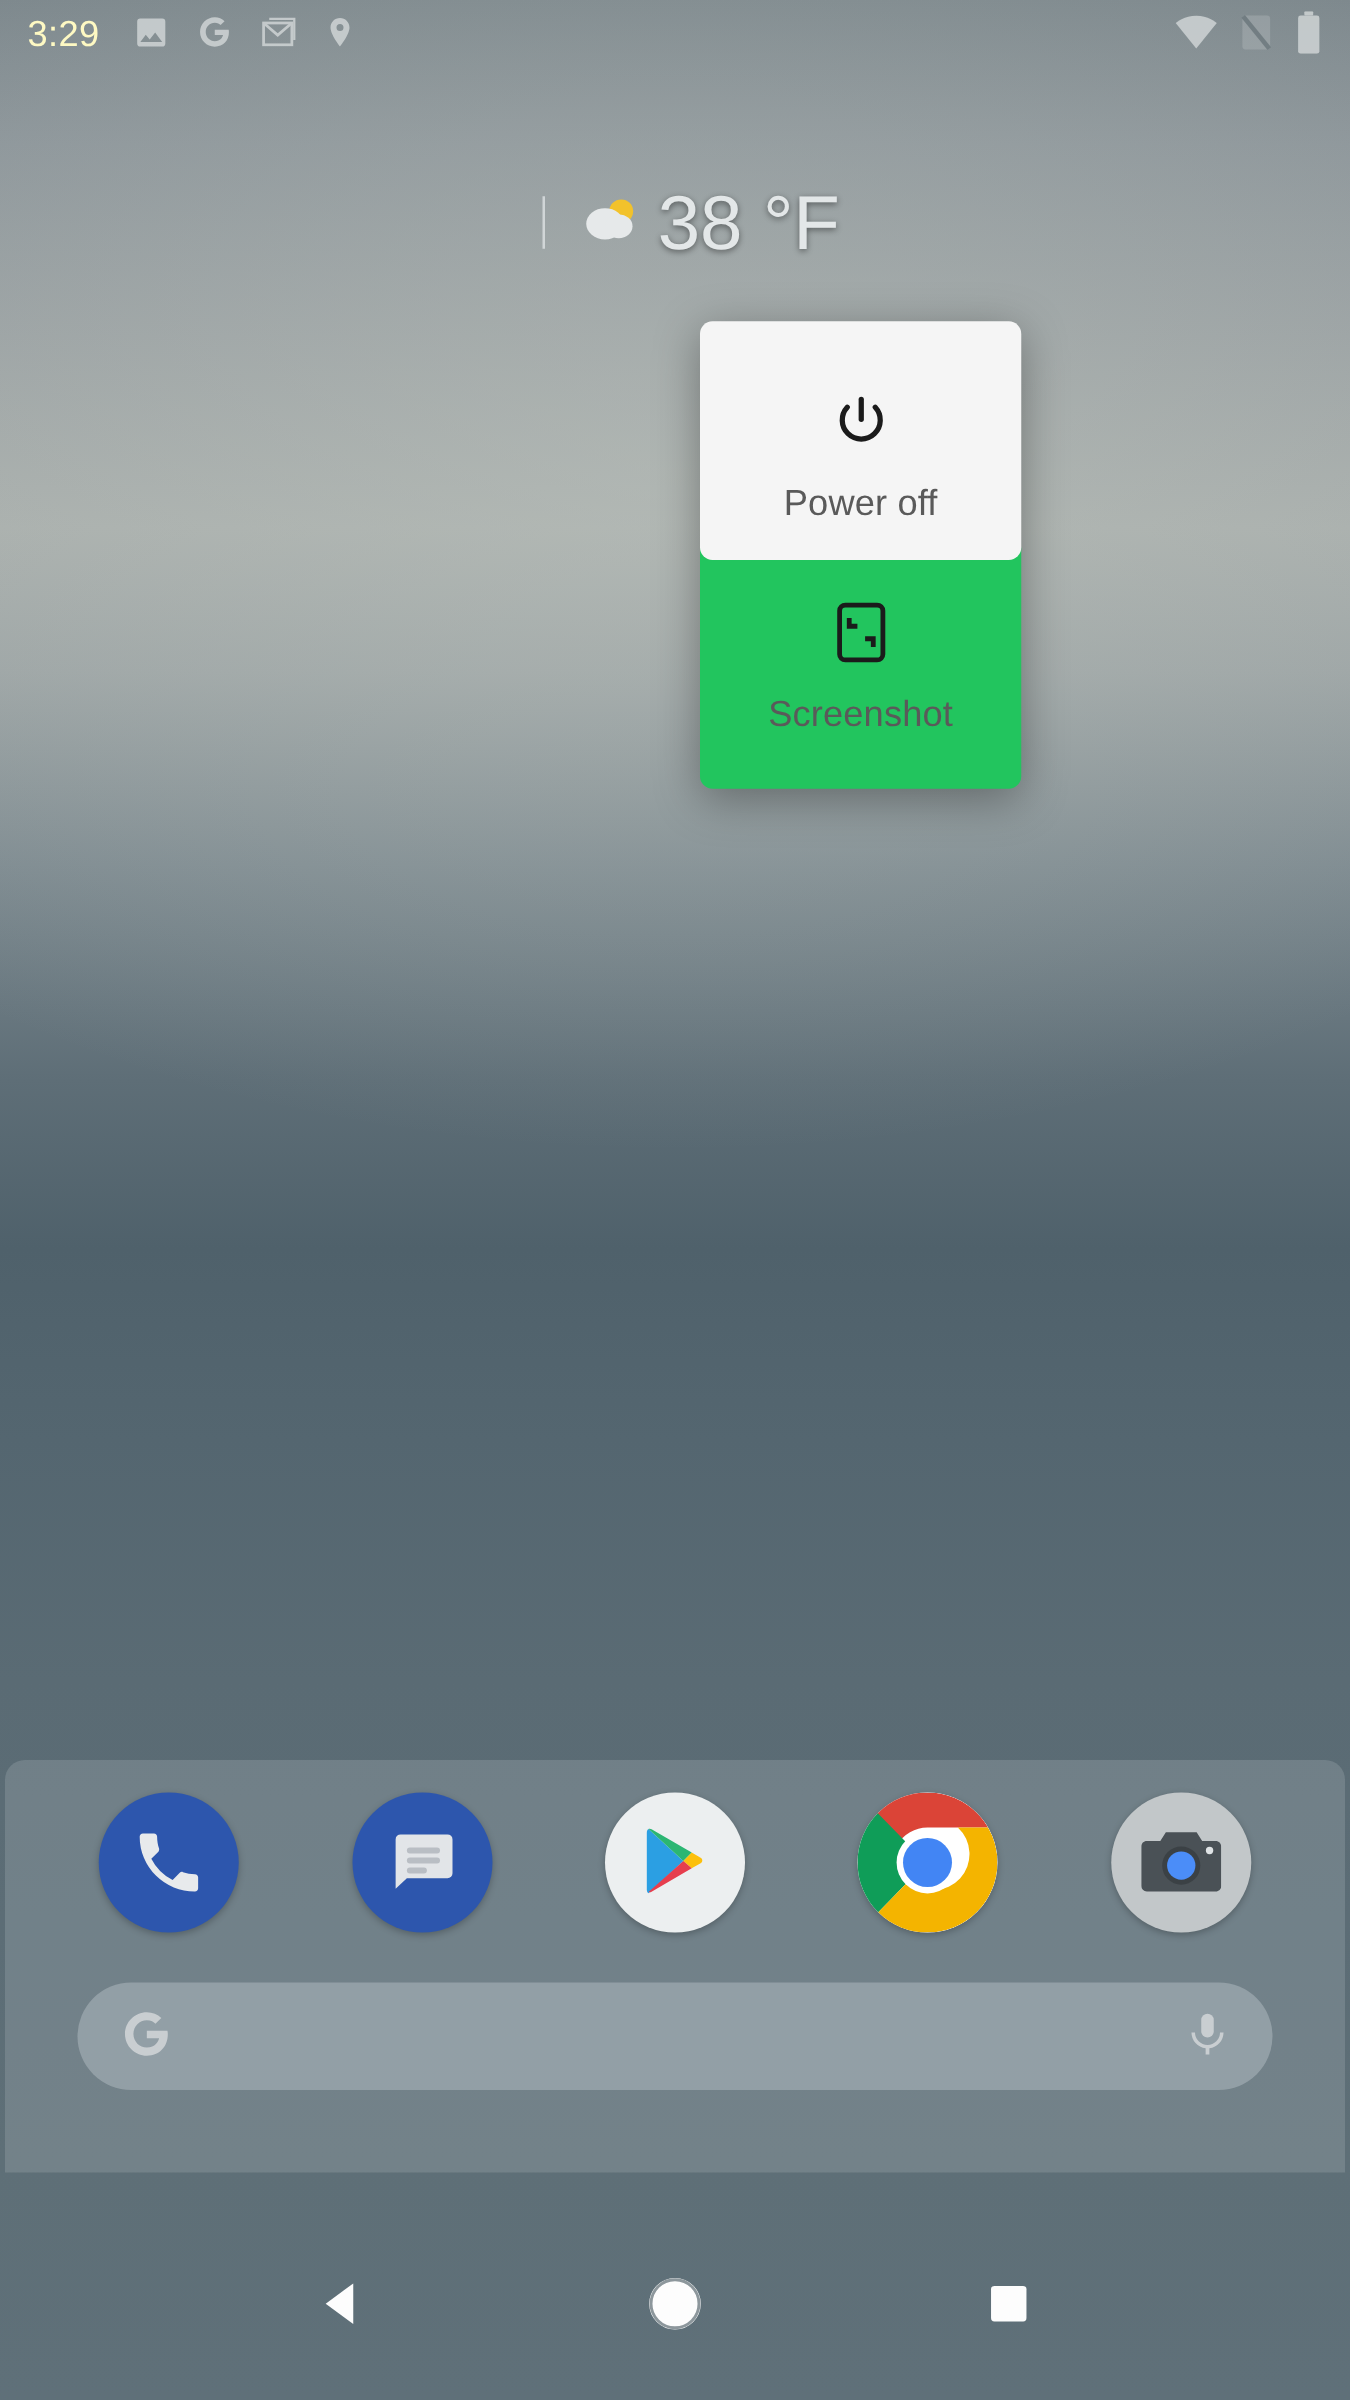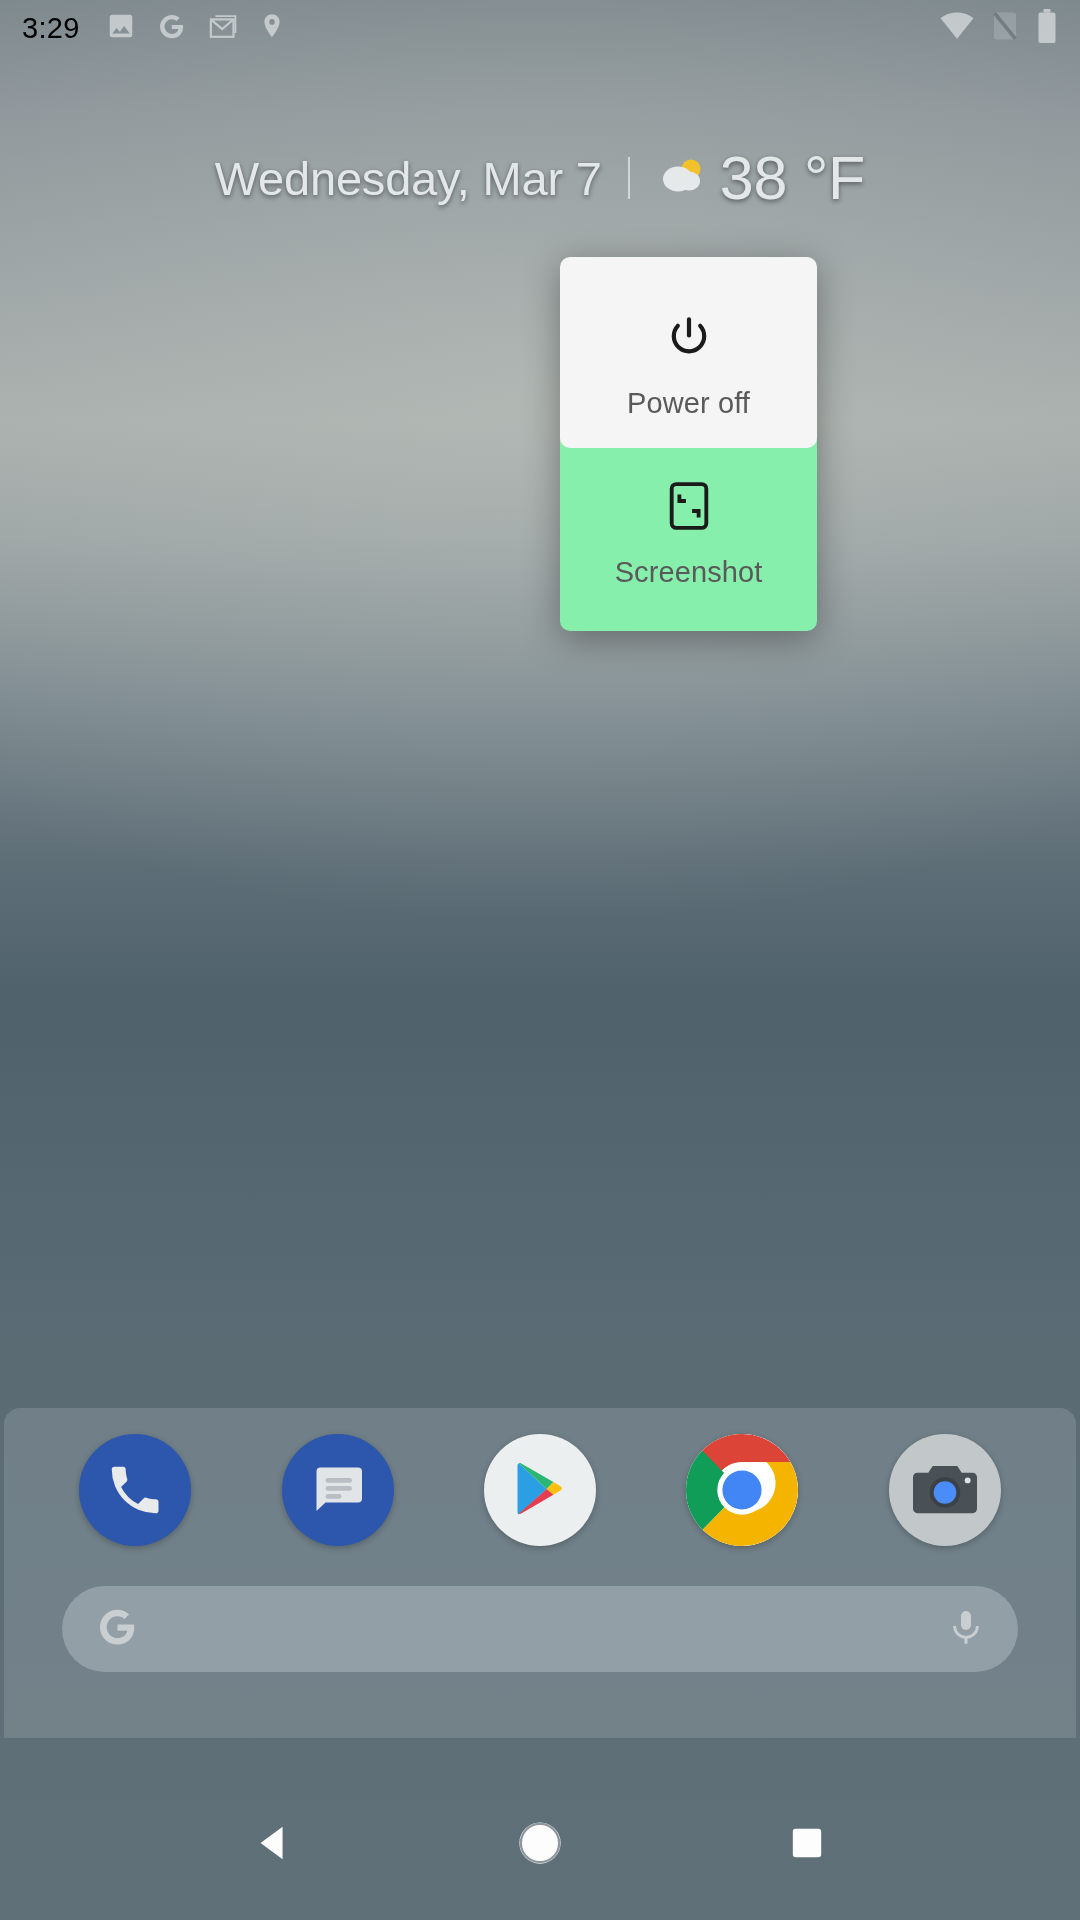--- a/index.html
+++ b/index.html
@@ -43,7 +43,7 @@
     color:#d8dcdd;
     z-index:20;
   }
-  #status-time { font-size:29px; letter-spacing:.3px; color:#000000; }
+  #status-time { font-size:29px; letter-spacing:.3px; color:#fef9c3; }
   .status-left-icons { display:flex; align-items:center; gap:20px; margin-left:26px; }
   .status-right-icons { display:flex; align-items:center; gap:17px; margin-left:auto; }
   .sicon { display:block; opacity:.85; }

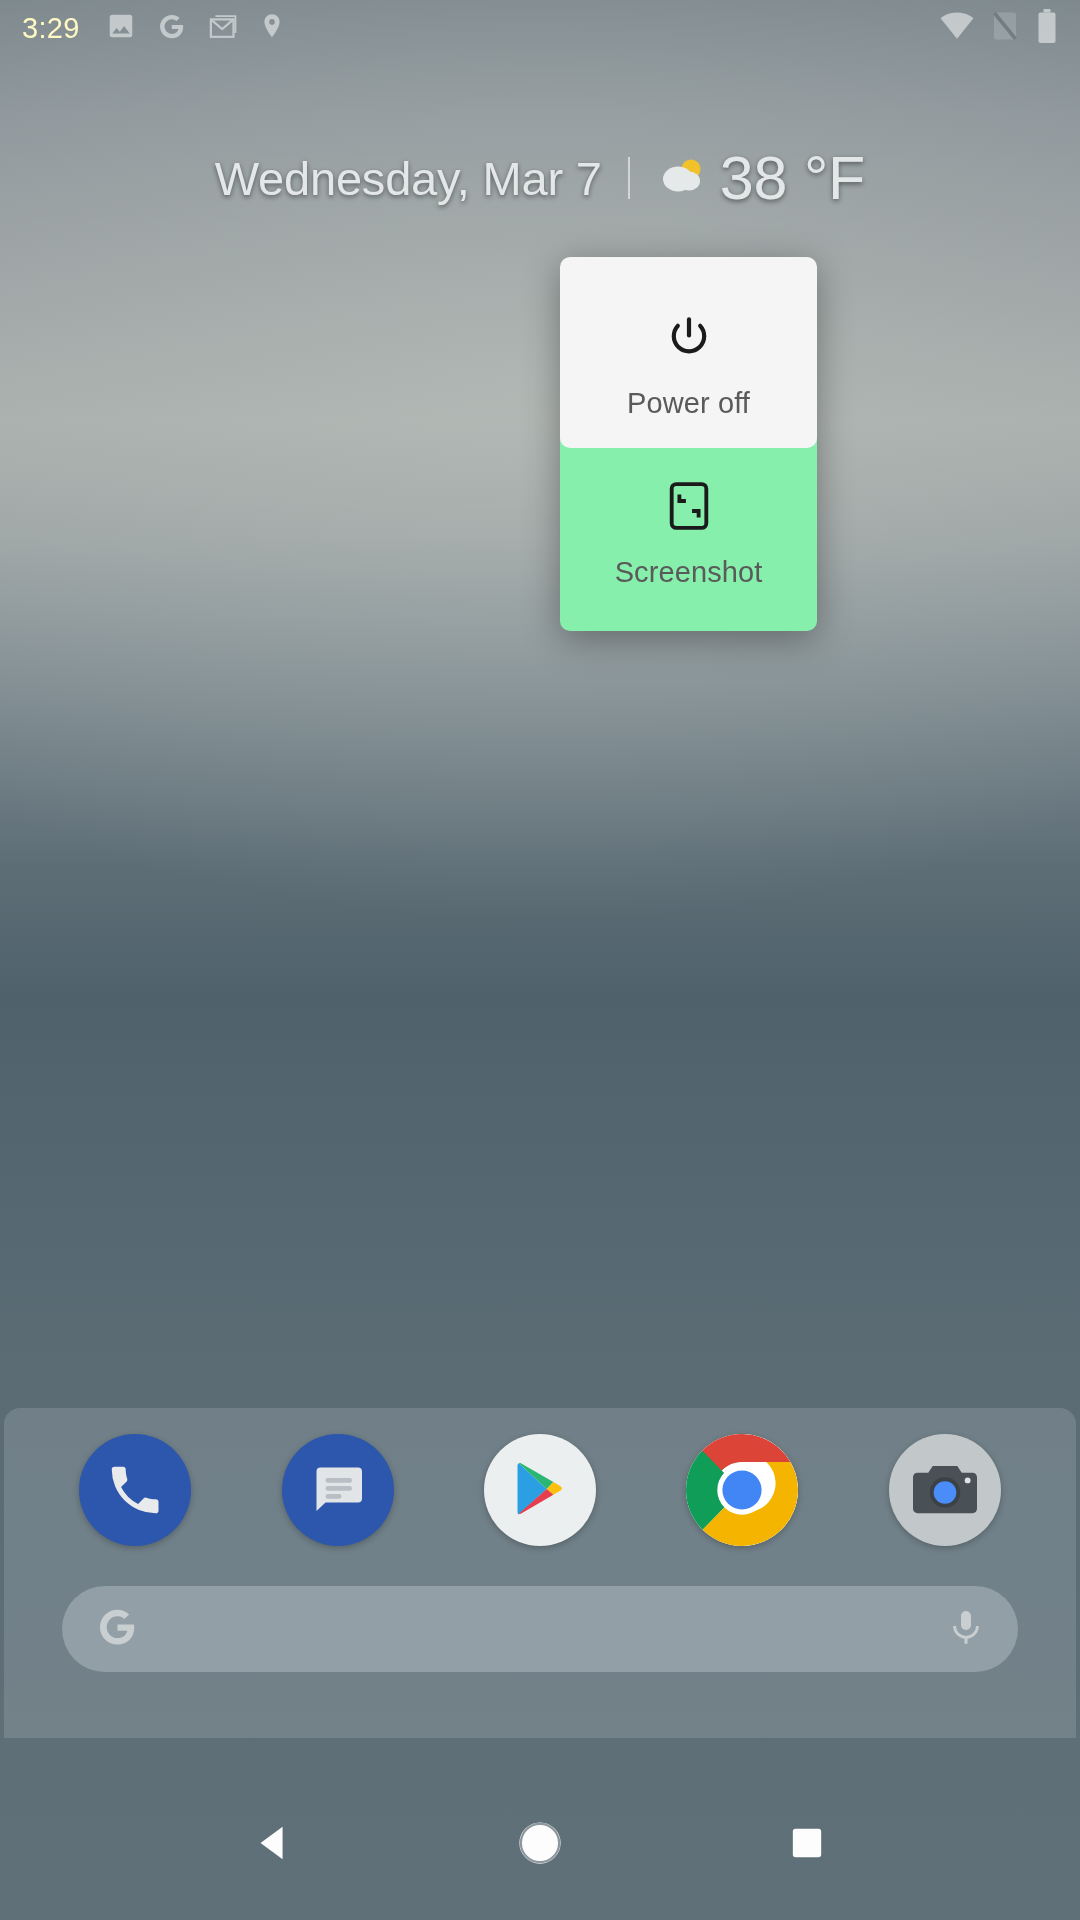--- a/index.html
+++ b/index.html
@@ -212,7 +212,6 @@
 </div>
 
 <div id="widget">
-  <span id="widget-date">Wednesday, Mar 7</span>
   <span id="widget-sep"></span>
   <span id="widget-weather">
     <span>

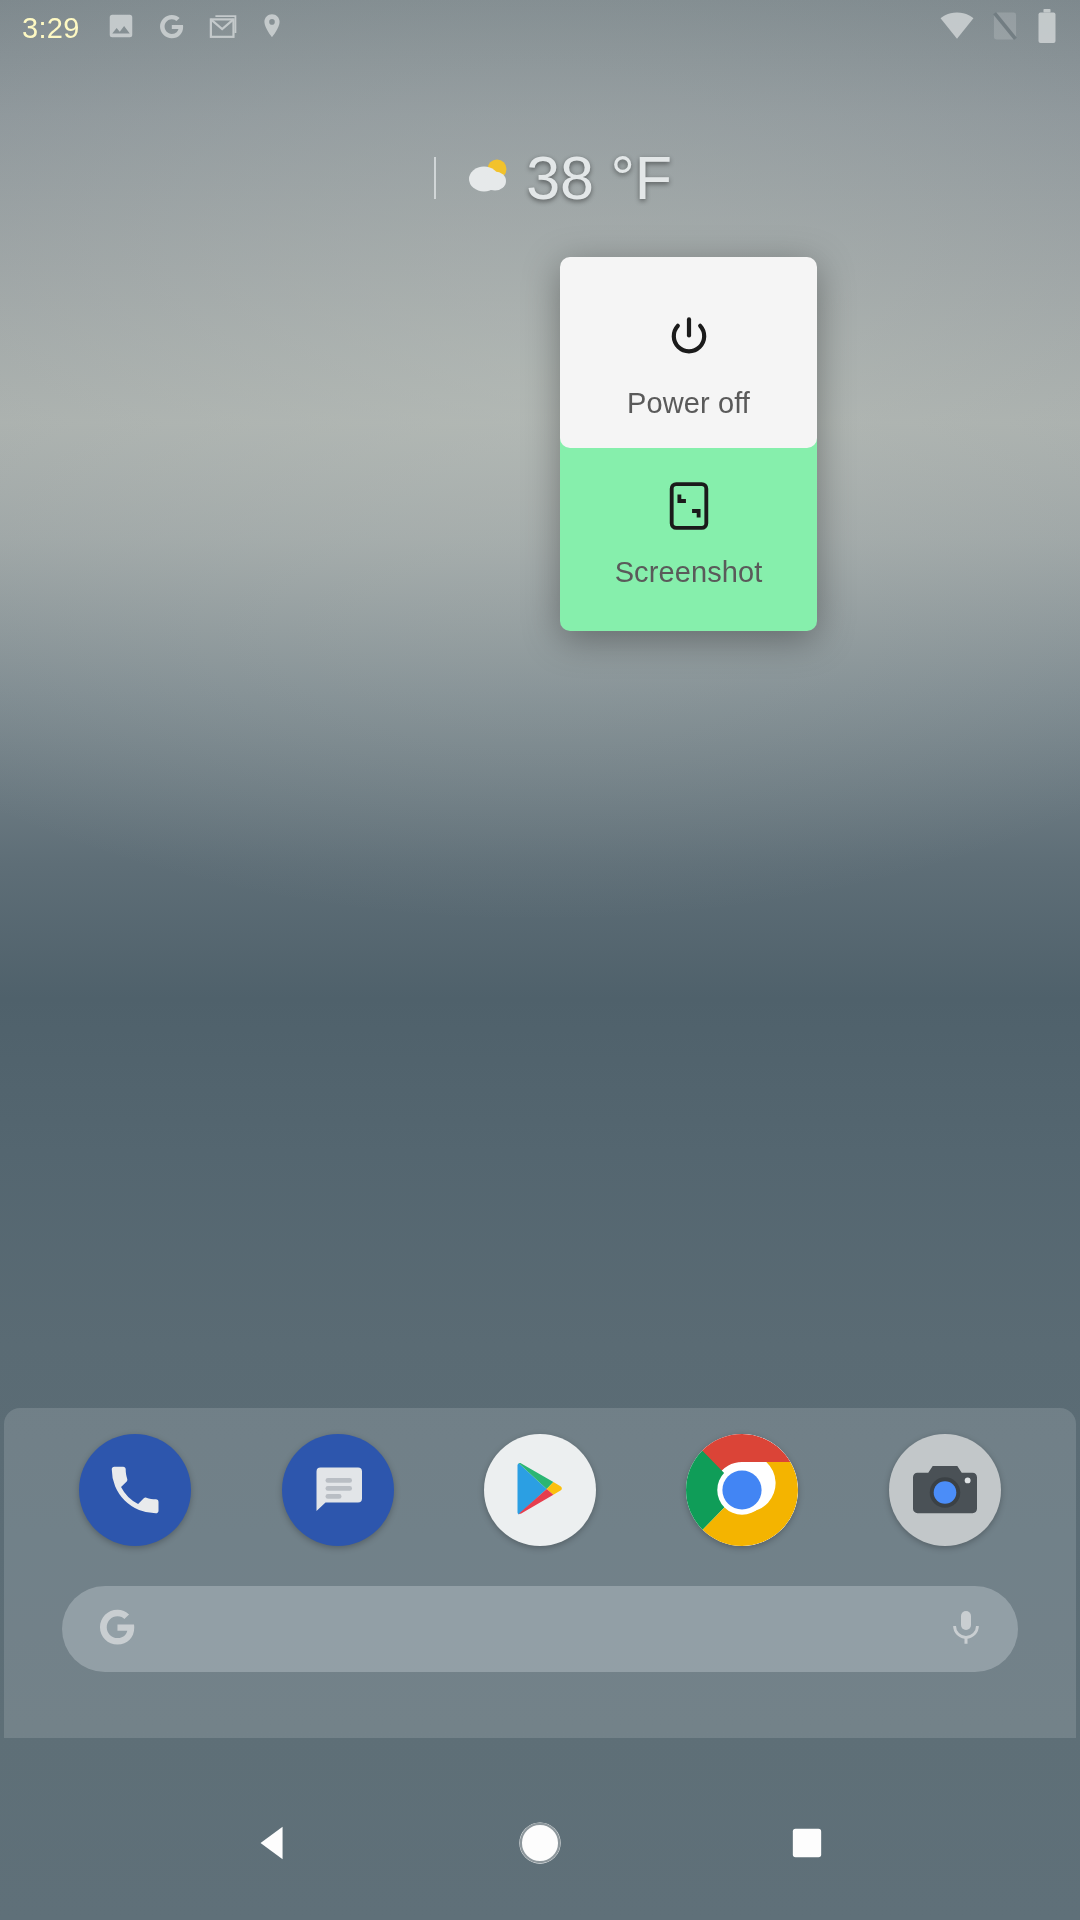--- a/index.html
+++ b/index.html
@@ -79,7 +79,7 @@
     padding:30px 0 18px;
   }
   .pm-panel-bottom {
-    background:#86efac;
+    background:#22c55e;
     border-radius:0 0 10px 10px;
     margin-top:-10px;
     padding-top:22px;

